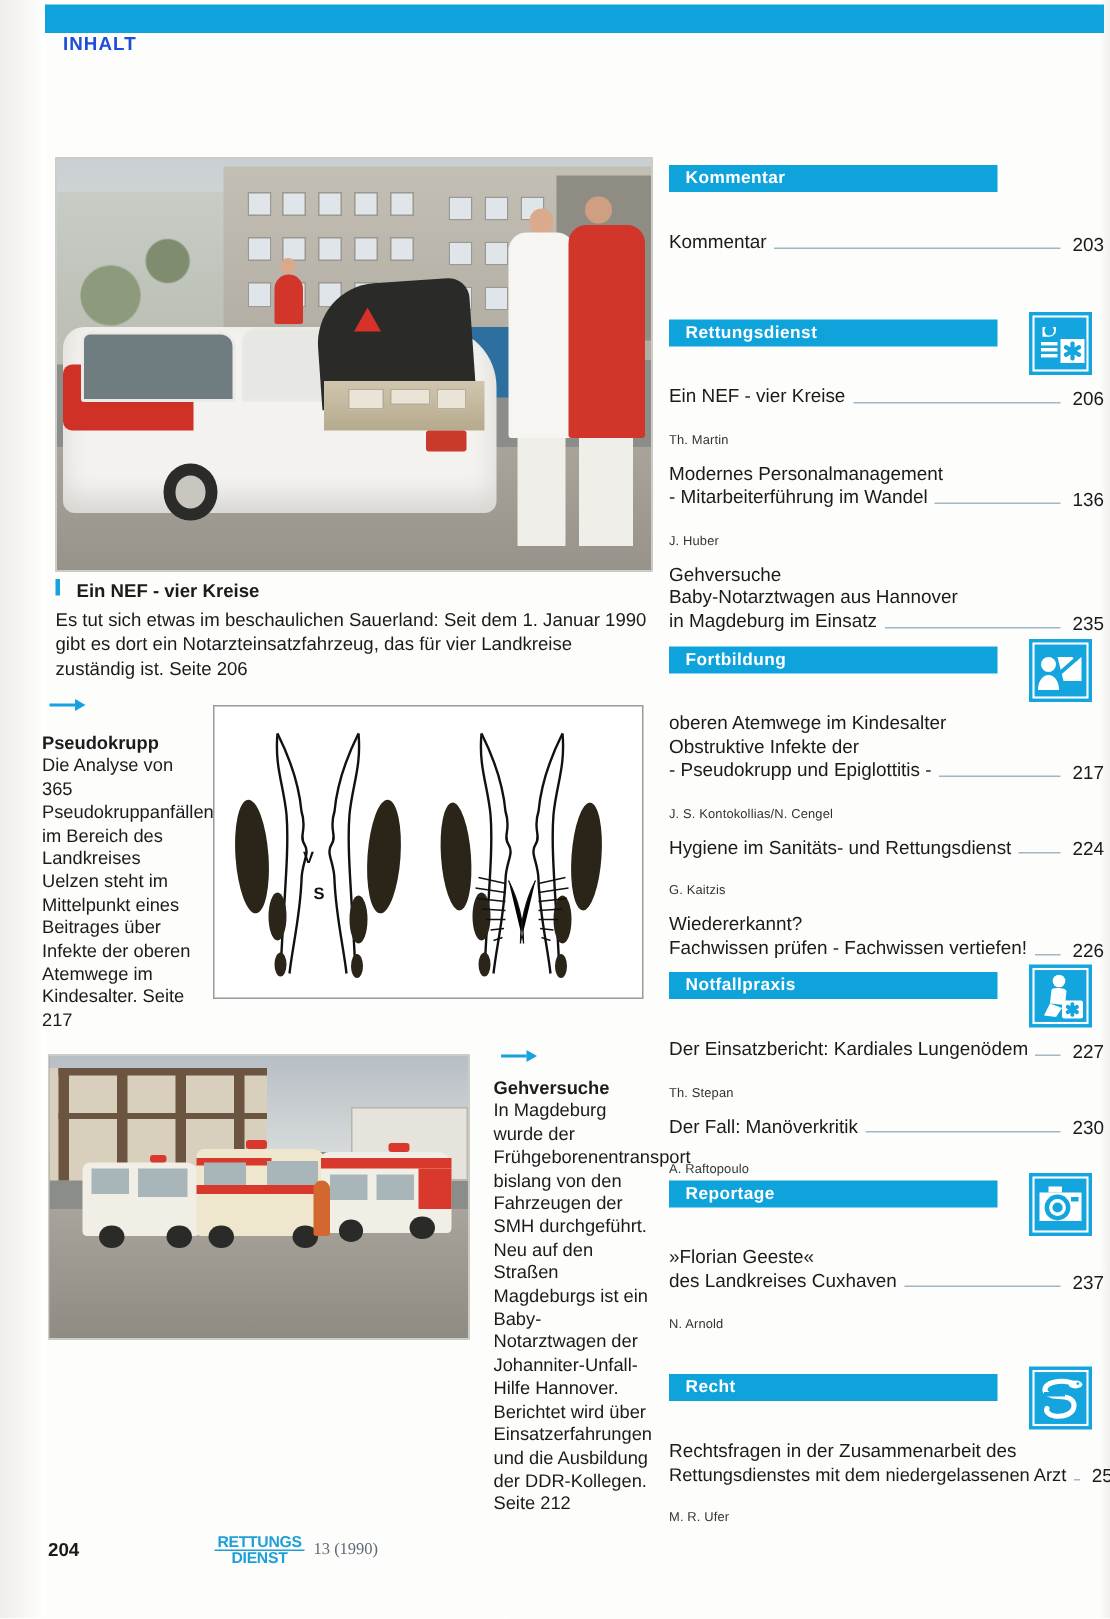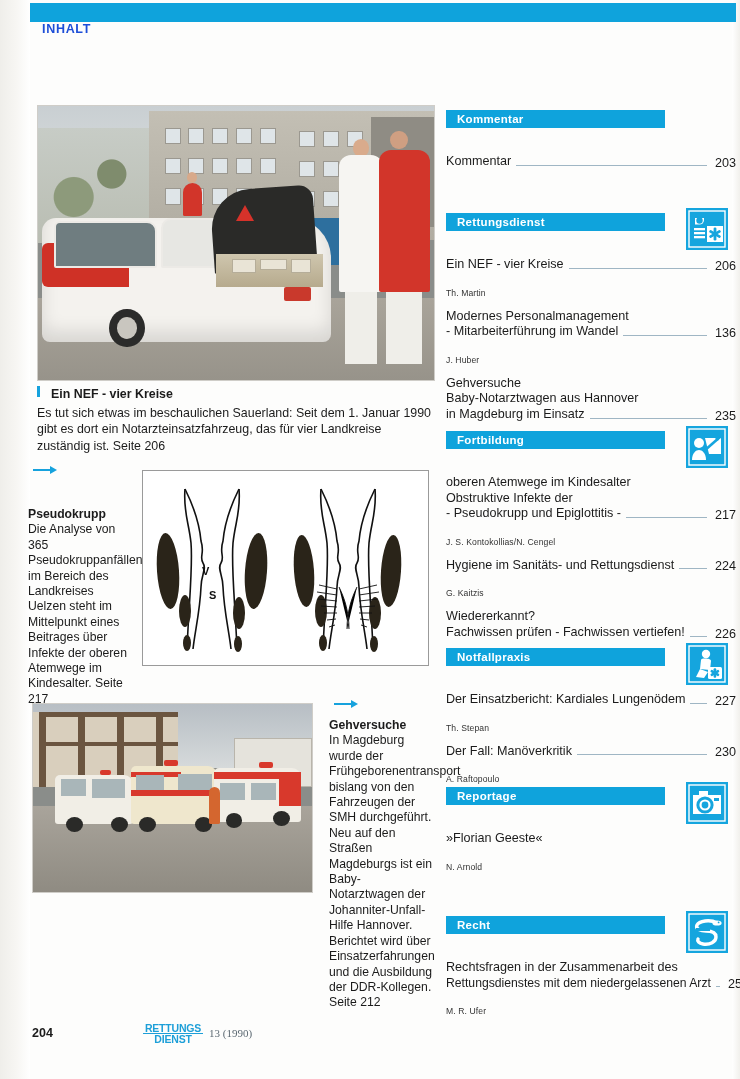--- a/index.html
+++ b/index.html
@@ -160,7 +160,7 @@
 
   .cap-pseudo {
     position:absolute; left:28px; top:488px; width: 104px;
-    font-size: 12.2px; line-height: 15.4px; color:#1b1b1b;margin-top:19px;
+    font-size: 12.2px; line-height: 15.4px; color:#1b1b1b;
   }
   .cap-pseudo .ttl { font-weight:bold; }
 

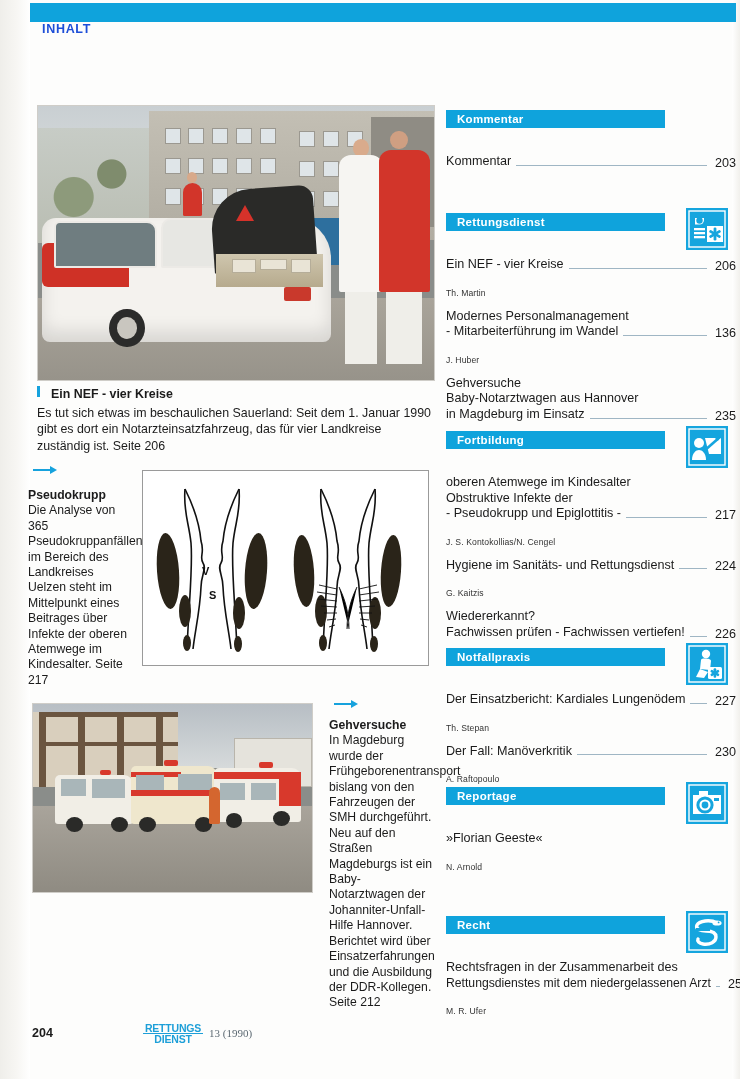--- a/index.html
+++ b/index.html
@@ -579,6 +579,11 @@
       <div class="entries" style="top:44px">
         <div class="entry">
           <div class="t">»Florian Geeste«</div>
+          <div class="line">
+            <div class="t">des Landkreises Cuxhaven</div>
+            <div class="leader"></div>
+            <div class="pg">237</div>
+          </div>
           <div class="au">N. Arnold</div>
         </div>
       </div>

